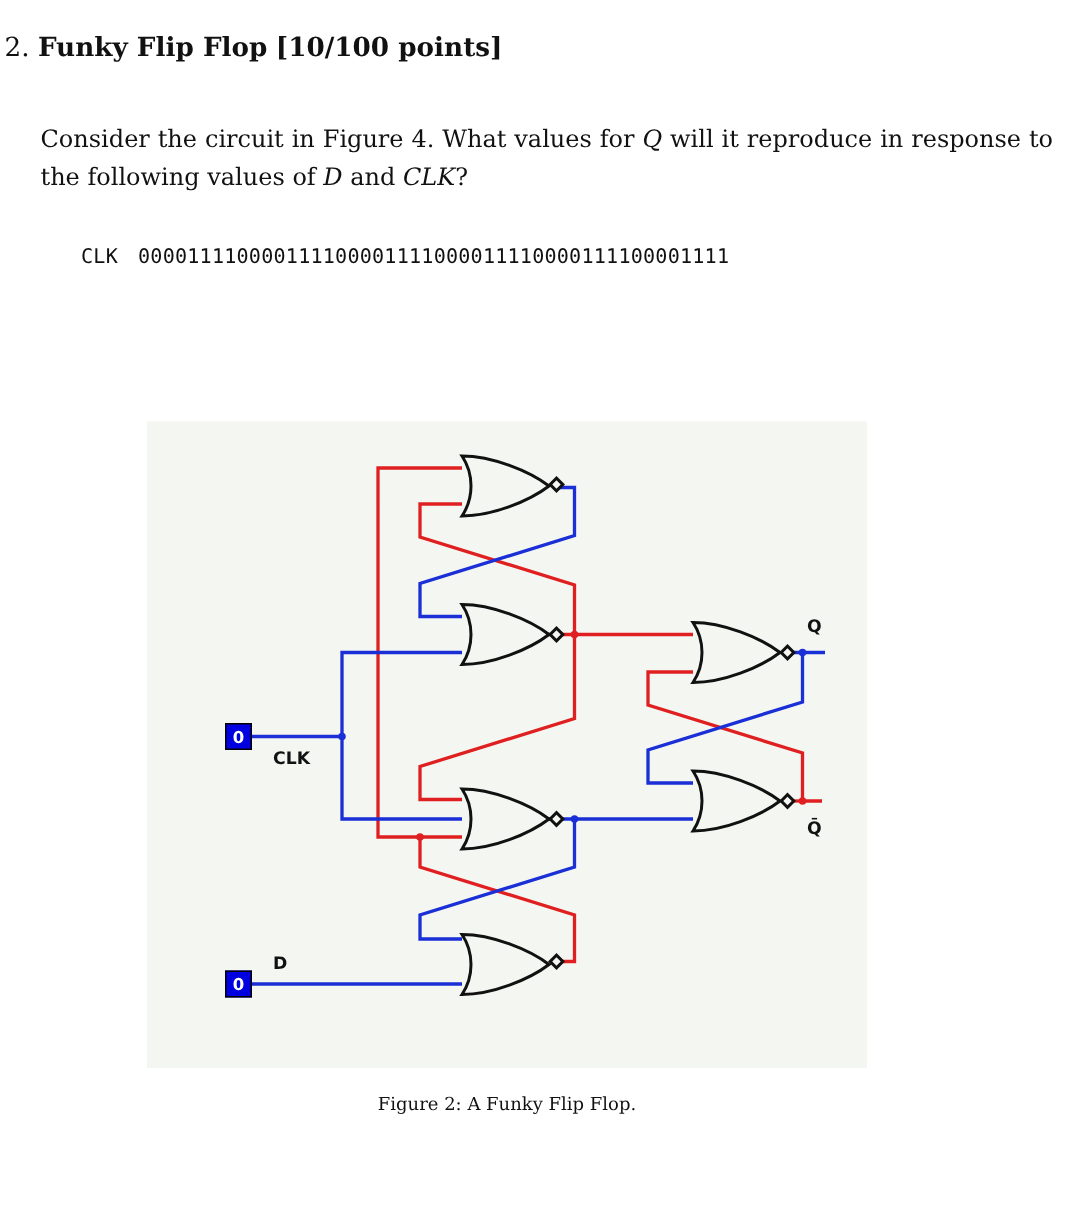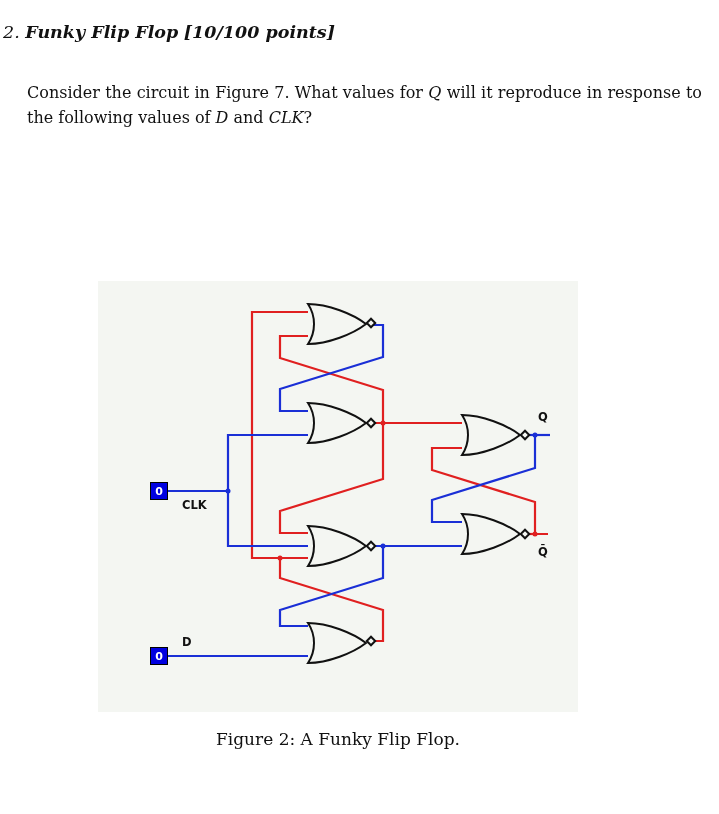--- a/index.html
+++ b/index.html
@@ -5,7 +5,7 @@
   html, body { margin:0; padding:0; background:#ffffff; }
   body { width:719px; height:814px; position:relative; overflow:hidden;
          font-family:"DejaVu Serif", "Liberation Serif", serif; color:#111; }
-  .heading { position:absolute; left:3px; top:22px; font-size:17.5px;font-style:italic; }
+  .heading { position:absolute; left:3px; top:22px; font-size:17.5px; }
   .heading .num { font-weight:normal; }
   .heading .title { font-weight:bold; }
   .heading .pts { font-weight:bold; }

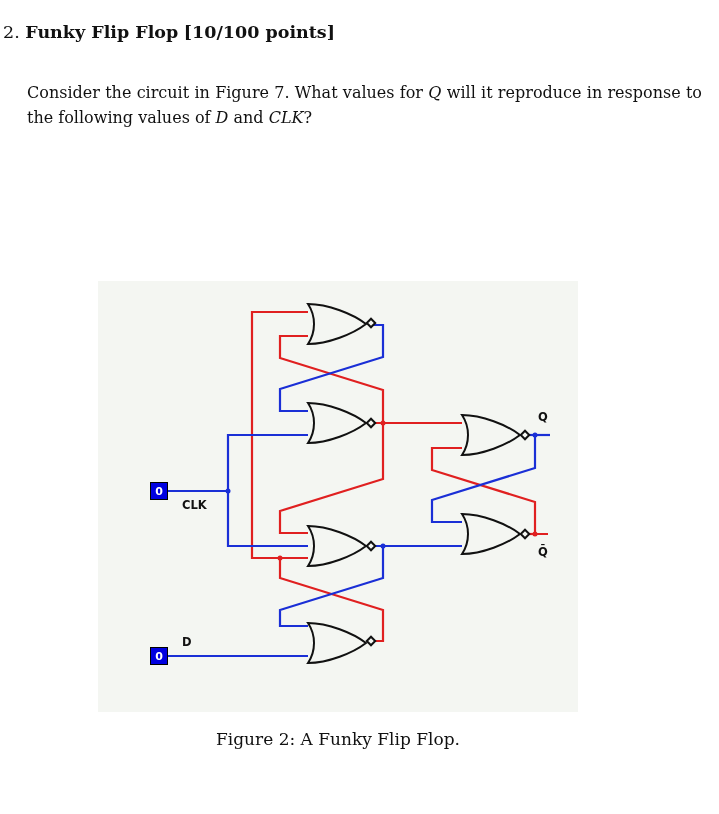--- a/index.html
+++ b/index.html
@@ -29,7 +29,7 @@
   <span class="pts">[10/100 points]</span>
 </div>
 
-<div class="prompt"><span>Consider the circuit in Figure 7. What values for </span><i>Q</i><span> will it reproduce in response to the following values of </span><i>D</i><span> and </span><i>CLK</i><span>?</span></div>
+<div class="prompt"><span>Consider the circuit in Figure 4. What values for </span><i>Q</i><span> will it reproduce in response to the following values of </span><i>D</i><span> and </span><i>CLK</i><span>?</span></div>
 
 <div class="signals">
 </div>

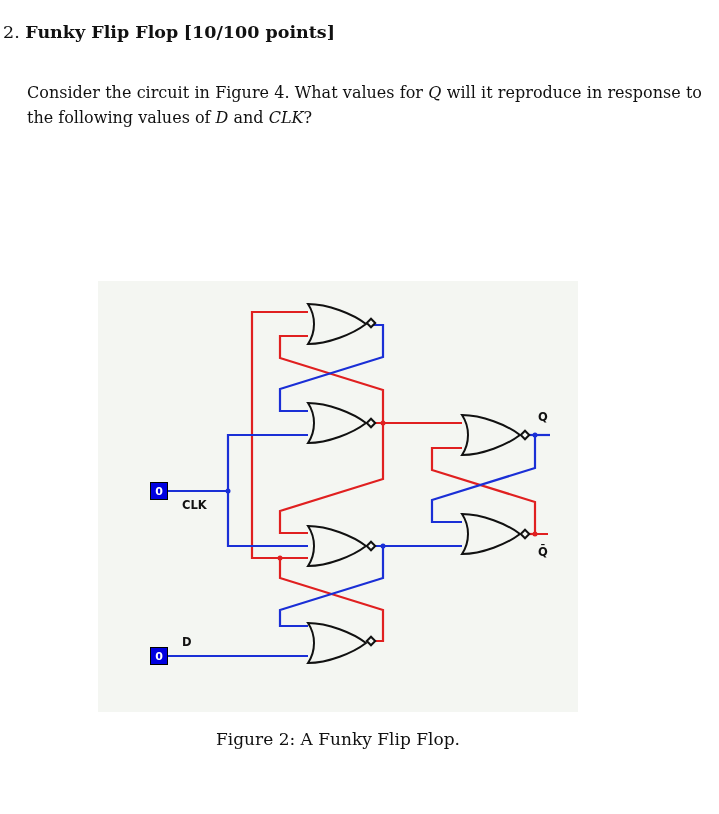--- a/index.html
+++ b/index.html
@@ -32,6 +32,7 @@
 <div class="prompt"><span>Consider the circuit in Figure 4. What values for </span><i>Q</i><span> will it reproduce in response to the following values of </span><i>D</i><span> and </span><i>CLK</i><span>?</span></div>
 
 <div class="signals">
+  <div class="sigrow"><span class="signame">CLK</span><span>000011110000111100001111000011110000111100001111</span></div>
 </div>
 
 <div class="figure">

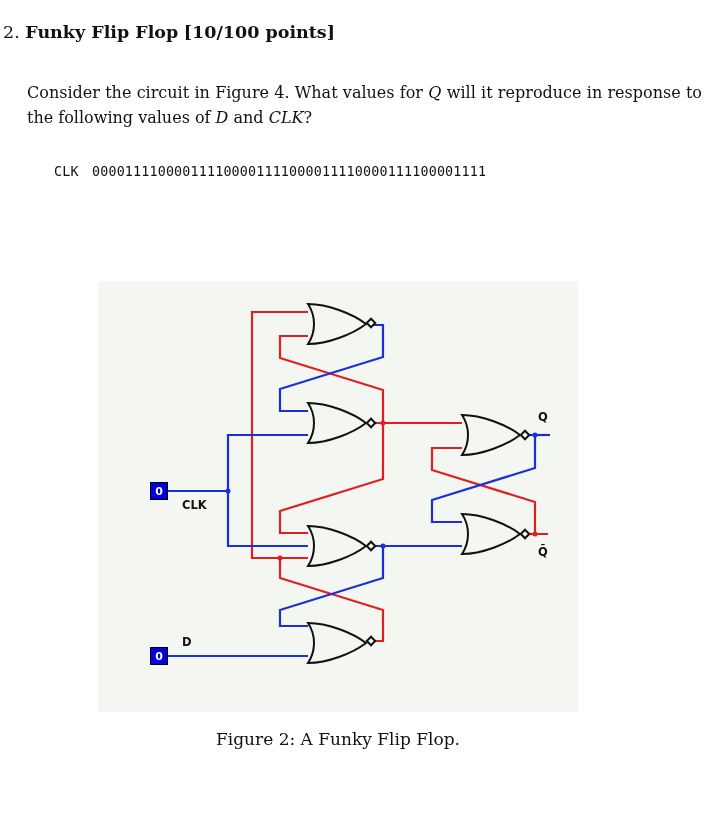--- a/index.html
+++ b/index.html
@@ -16,7 +16,7 @@
   .signame { display:inline-block; width:38px; }
   .figure { position:absolute; left:98px; top:281px; width:480px; height:431px; background:#f4f6f2; }
   .figure svg { position:absolute; left:0; top:0; }
-  .caption { position:absolute; left:0; width:676px; top:729px; text-align:center; font-size:17px; }
+  .caption { position:absolute; left:0; width:676px; top:729px; text-align:center; font-size:12px; }
   .input-box { position:absolute; width:18px; height:18px; background:#0000e0; color:#fff; font-family:"DejaVu Sans","Liberation Sans",sans-serif; font-weight:bold; font-size:11px; text-align:center; line-height:18px; border:1px solid #000; box-sizing:border-box; }
   .clabel { position:absolute; font-family:"DejaVu Sans","Liberation Sans",sans-serif; font-weight:bold; font-size:11.5px; color:#111; }
 </style>

